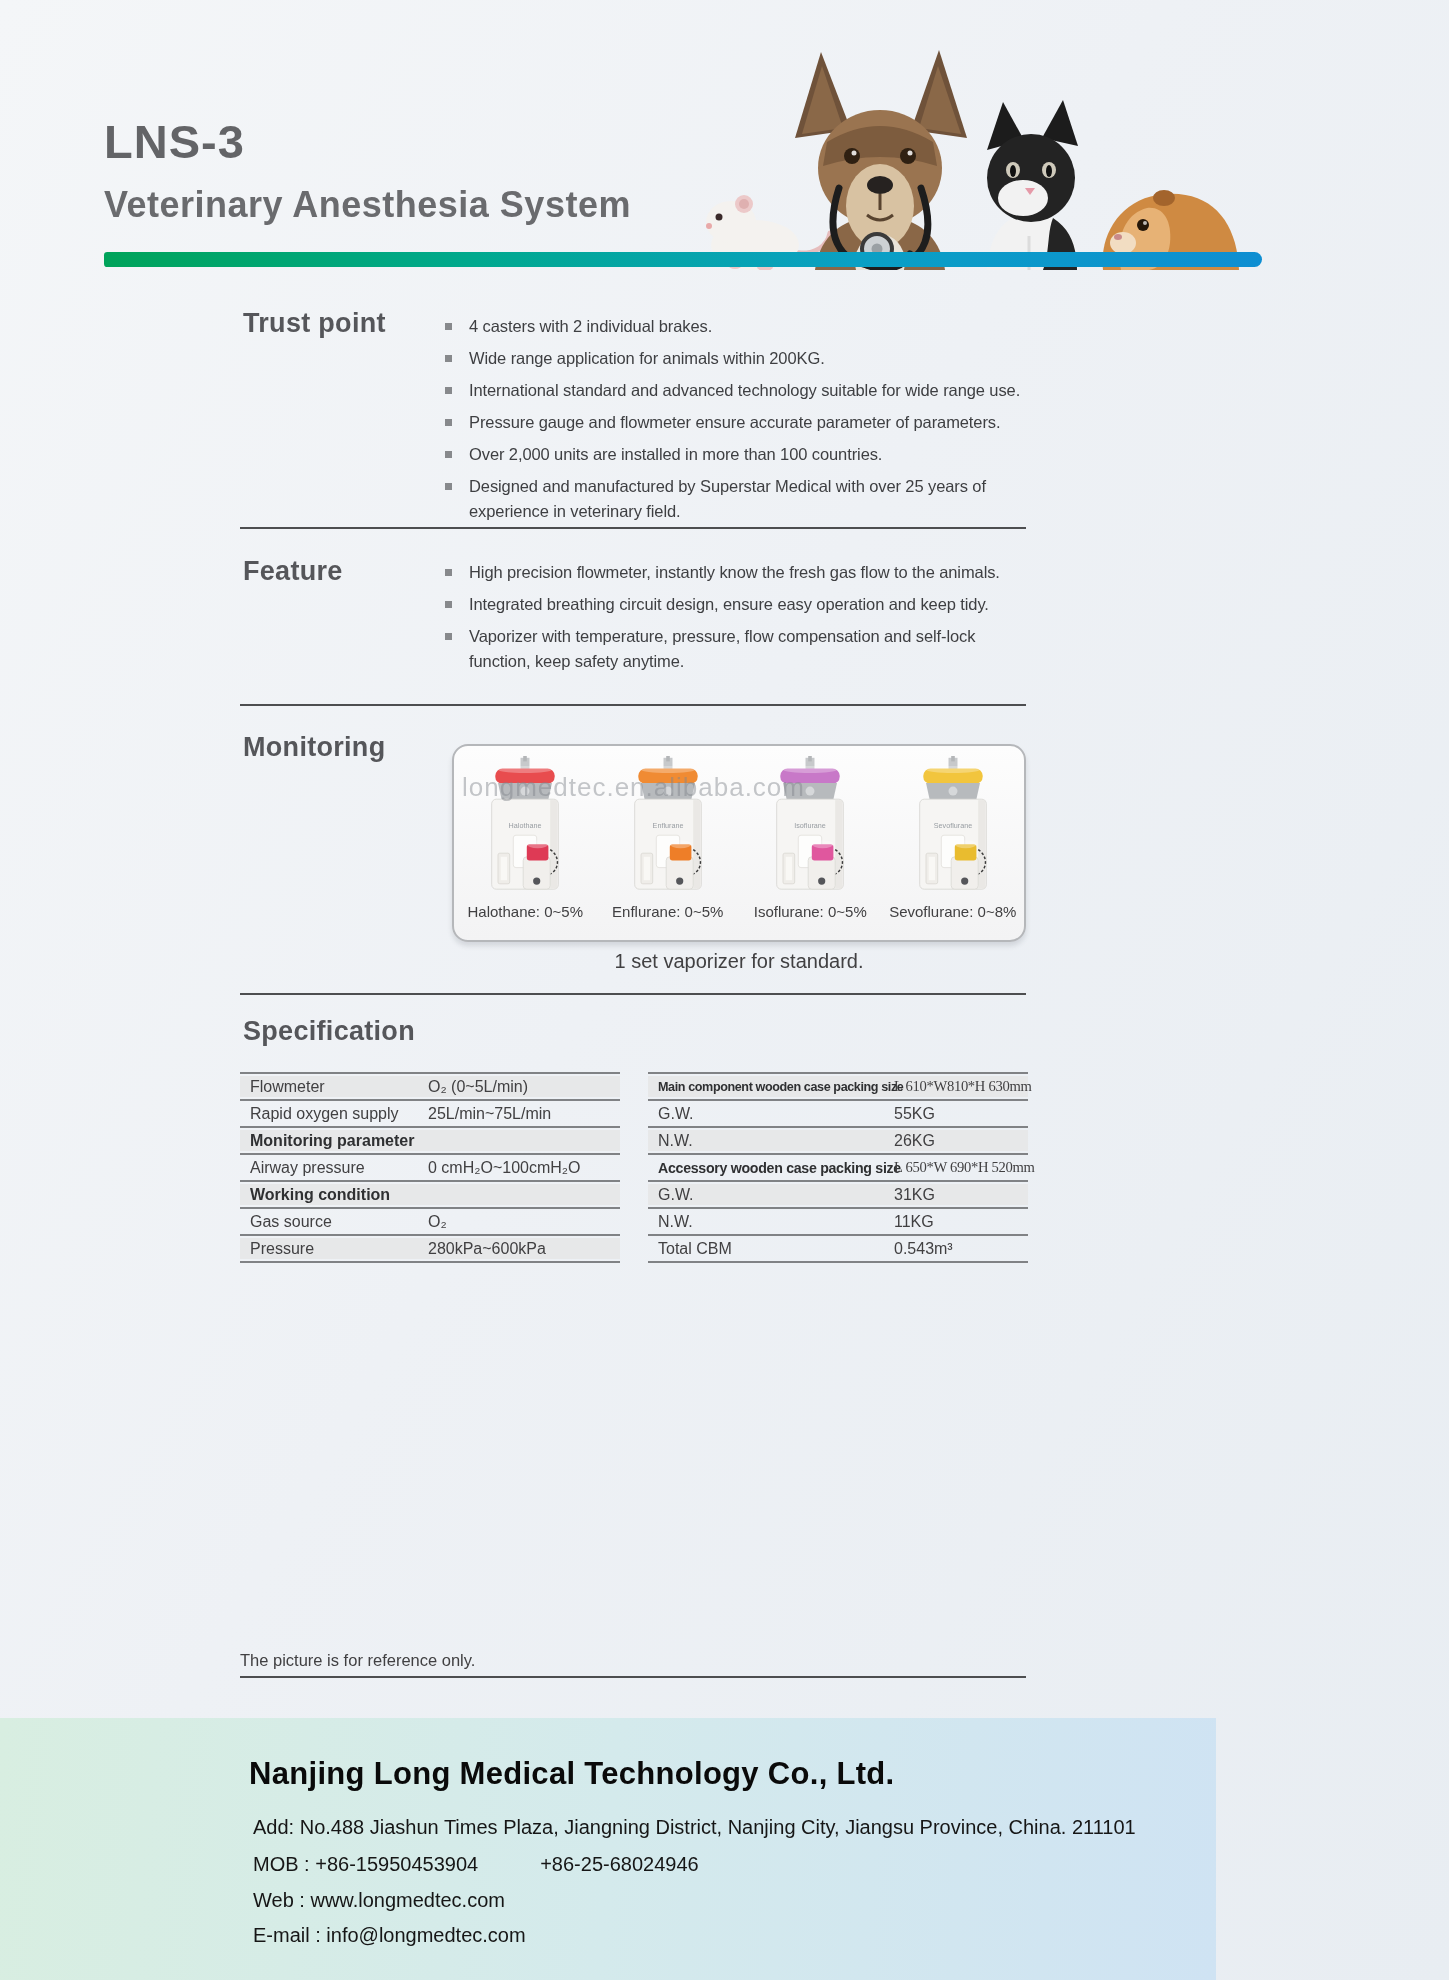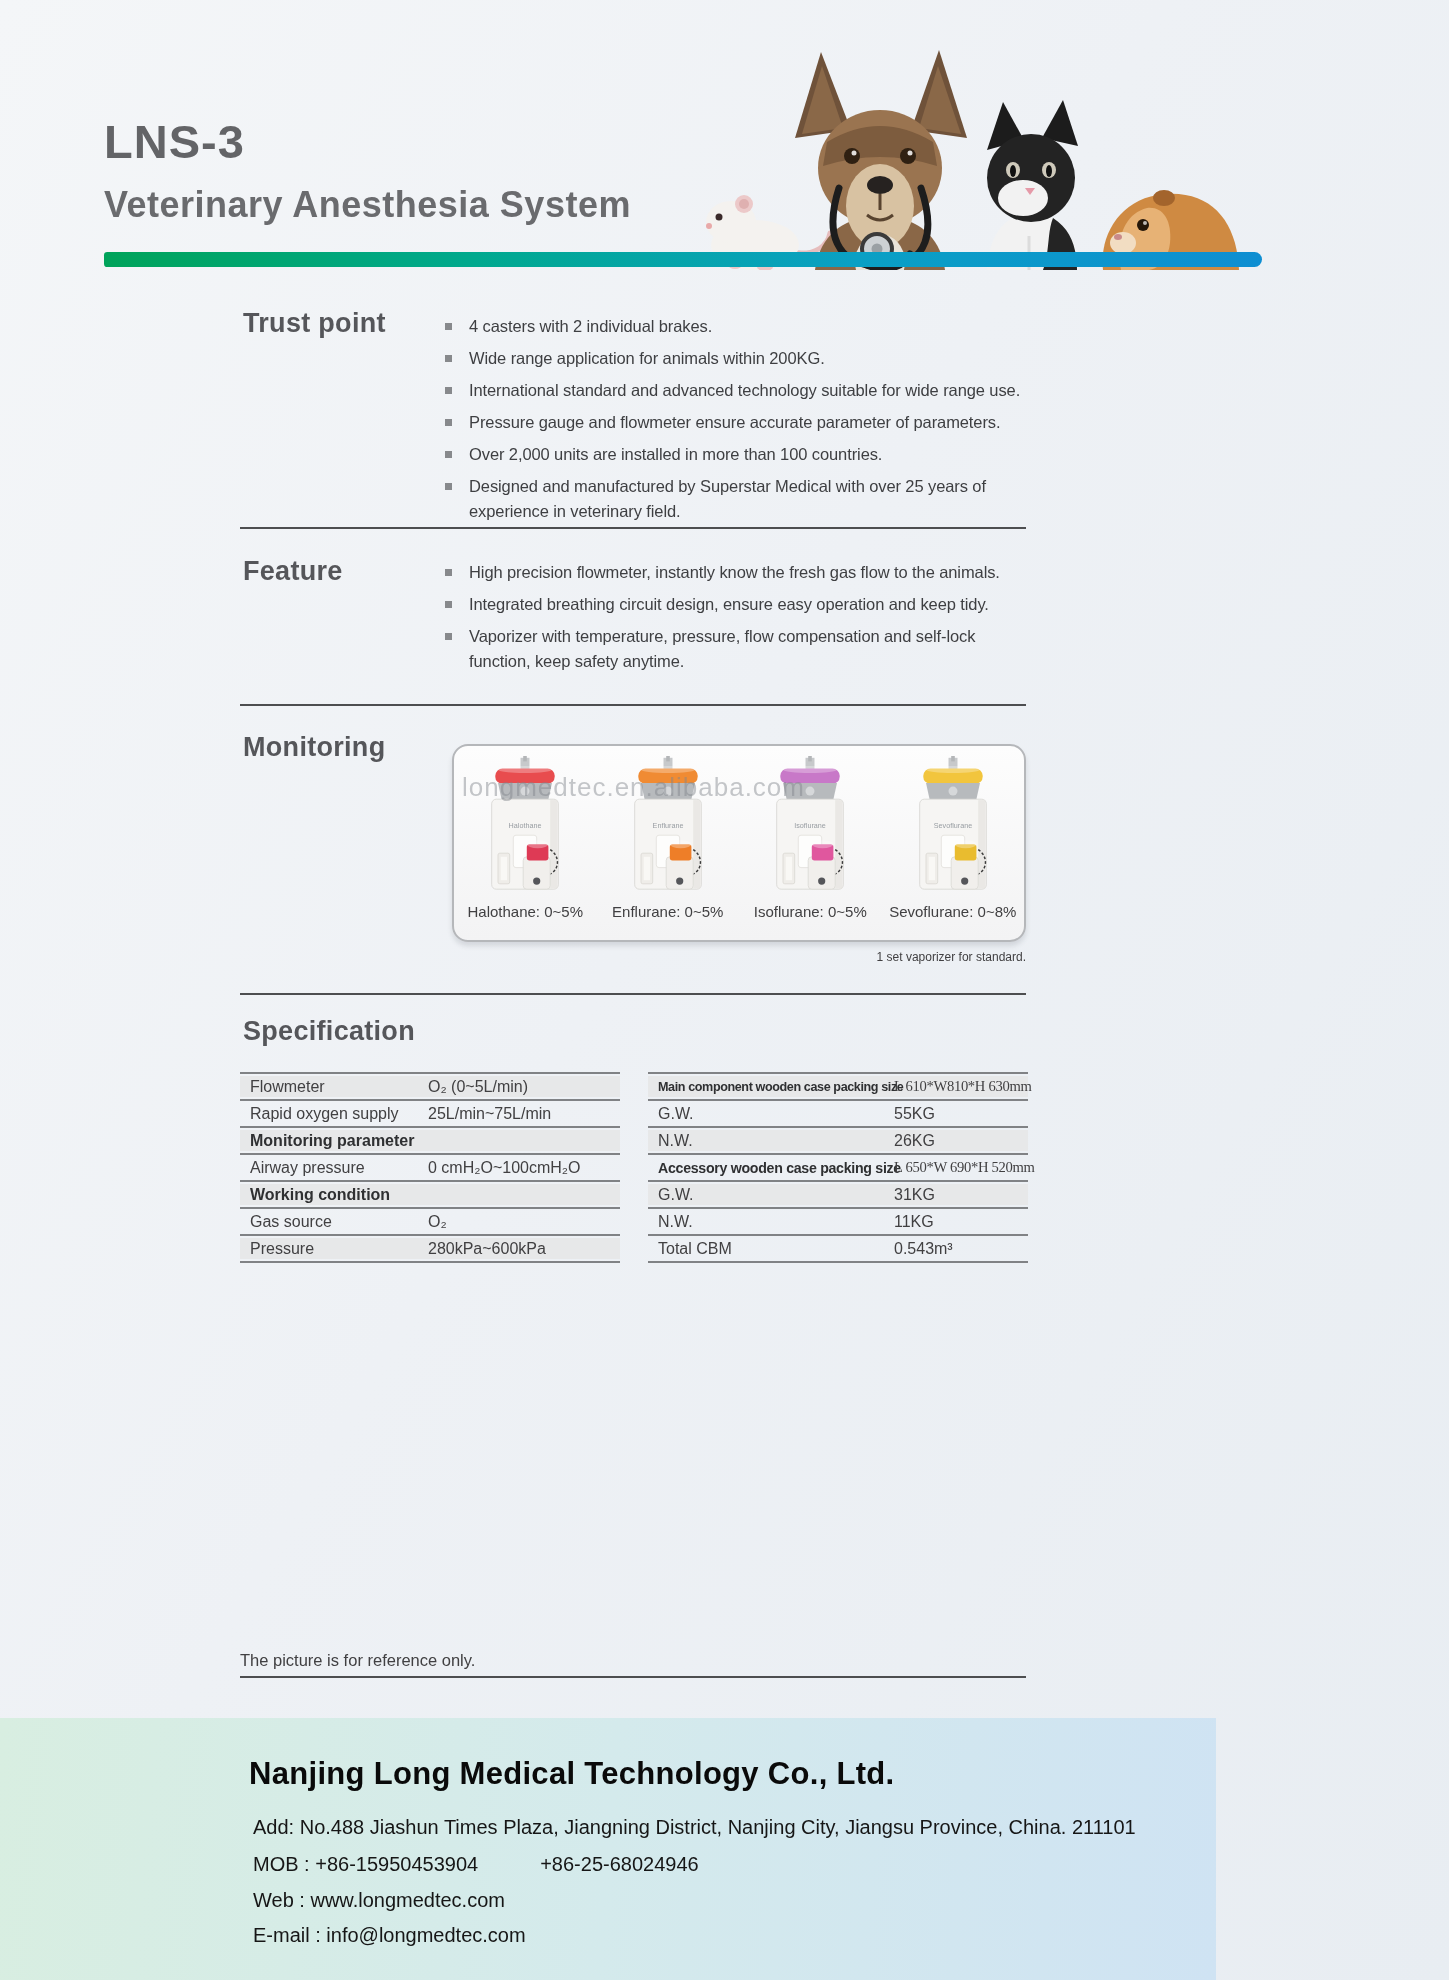--- a/index.html
+++ b/index.html
@@ -39,7 +39,7 @@
     position:absolute;left:8px;top:26px;z-index:4;pointer-events:none;
     font-size:26px;color:#80858b;opacity:.45;letter-spacing:1px;
   }
-  .vap-note{position:absolute;left:452px;top:950px;width:574px;text-align:right;font-size:12px;color:#414042;}
+  .vap-note{position:absolute;left:452px;top:950px;width:574px;text-align:center;font-size:20px;color:#414042;}
   
   .spec-table{position:absolute;top:1072px;border-top:2px solid #808285;box-sizing:border-box;}
   .spec-left{left:240px;width:380px;}

